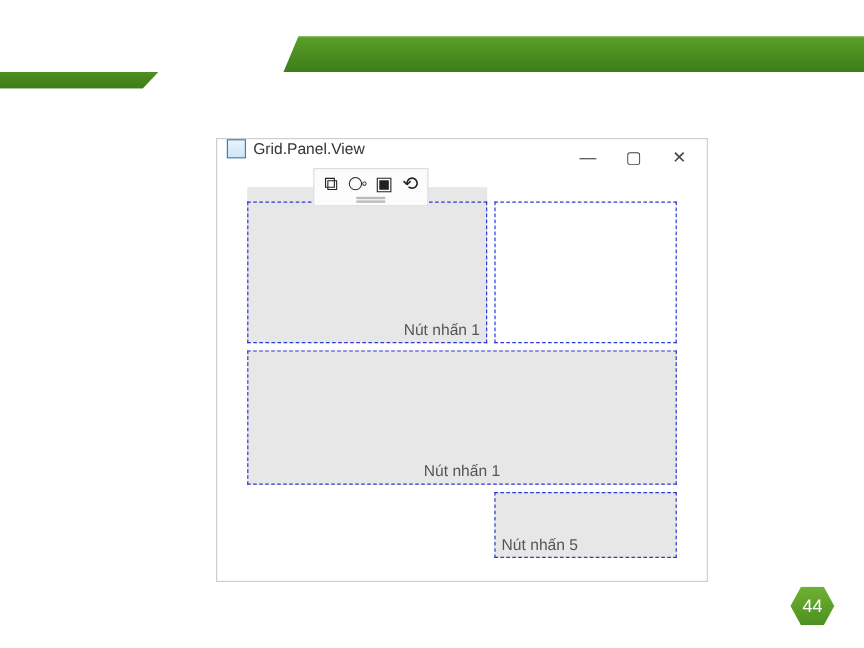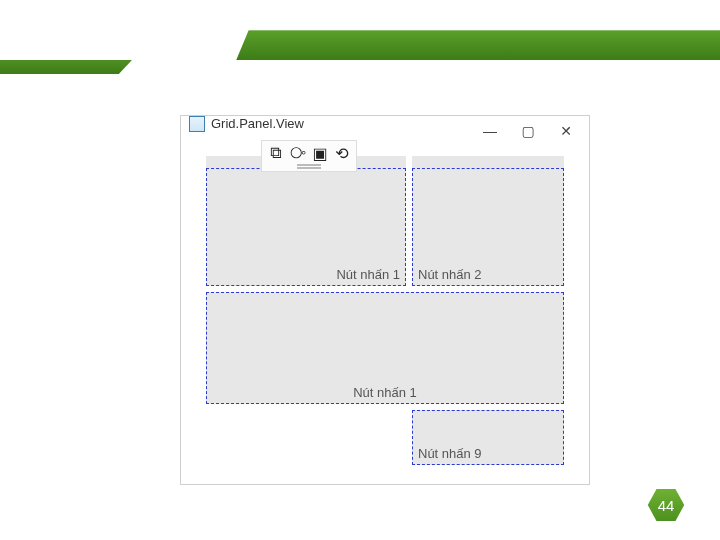--- a/index.html
+++ b/index.html
@@ -215,9 +215,6 @@
       <span class="cell-label" style="right:6px; bottom:4px;">Nút nhấn 1</span>
     </div>
 
-    <div class="cell" style="left:206px; top:0; width:152px; height:130px;">
-      <span class="cell-label" style="left:6px; bottom:4px;">Nút nhấn 2</span>
-    </div>
 
     <div class="cell" style="left:0; top:136px; width:358px; height:112px;">
       <span class="cell-label" style="left:50%; transform:translateX(-50%); bottom:4px;">Nút nhấn 1</span>

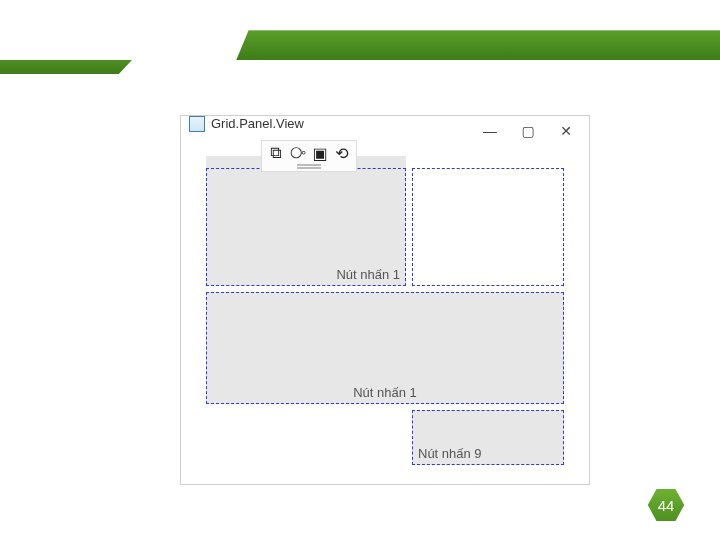--- a/index.html
+++ b/index.html
@@ -221,7 +221,7 @@
     </div>
 
     <div class="cell" style="left:206px; top:254px; width:152px; height:55px;">
-      <span class="cell-label" style="left:6px; bottom:4px;">Nút nhấn 9</span>
+      <span class="cell-label" style="left:6px; bottom:4px;">Nút nhấn 5</span>
     </div>
 
     <div class="dash" style="left:0; top:12px; width:200px; height:118px;"></div>

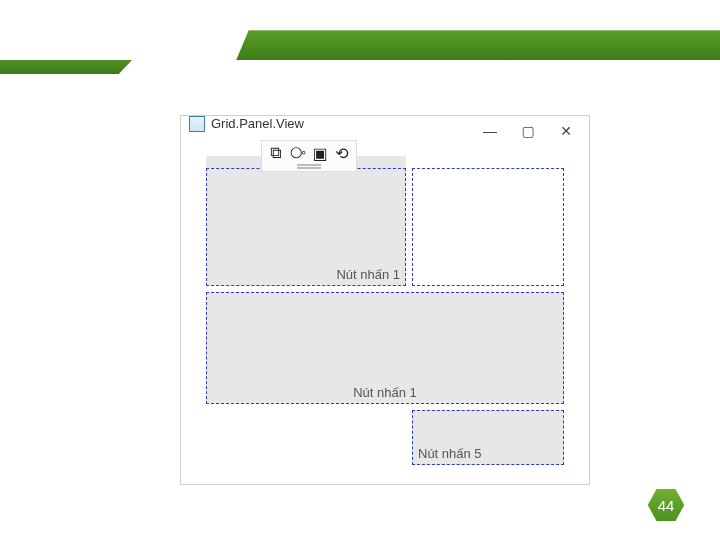--- a/index.html
+++ b/index.html
@@ -165,7 +165,7 @@
   
   .pagenum {
     position: absolute;
-    right: 35px;
+    right: 24px;
     bottom: 18px;
     width: 38px;
     height: 34px;

